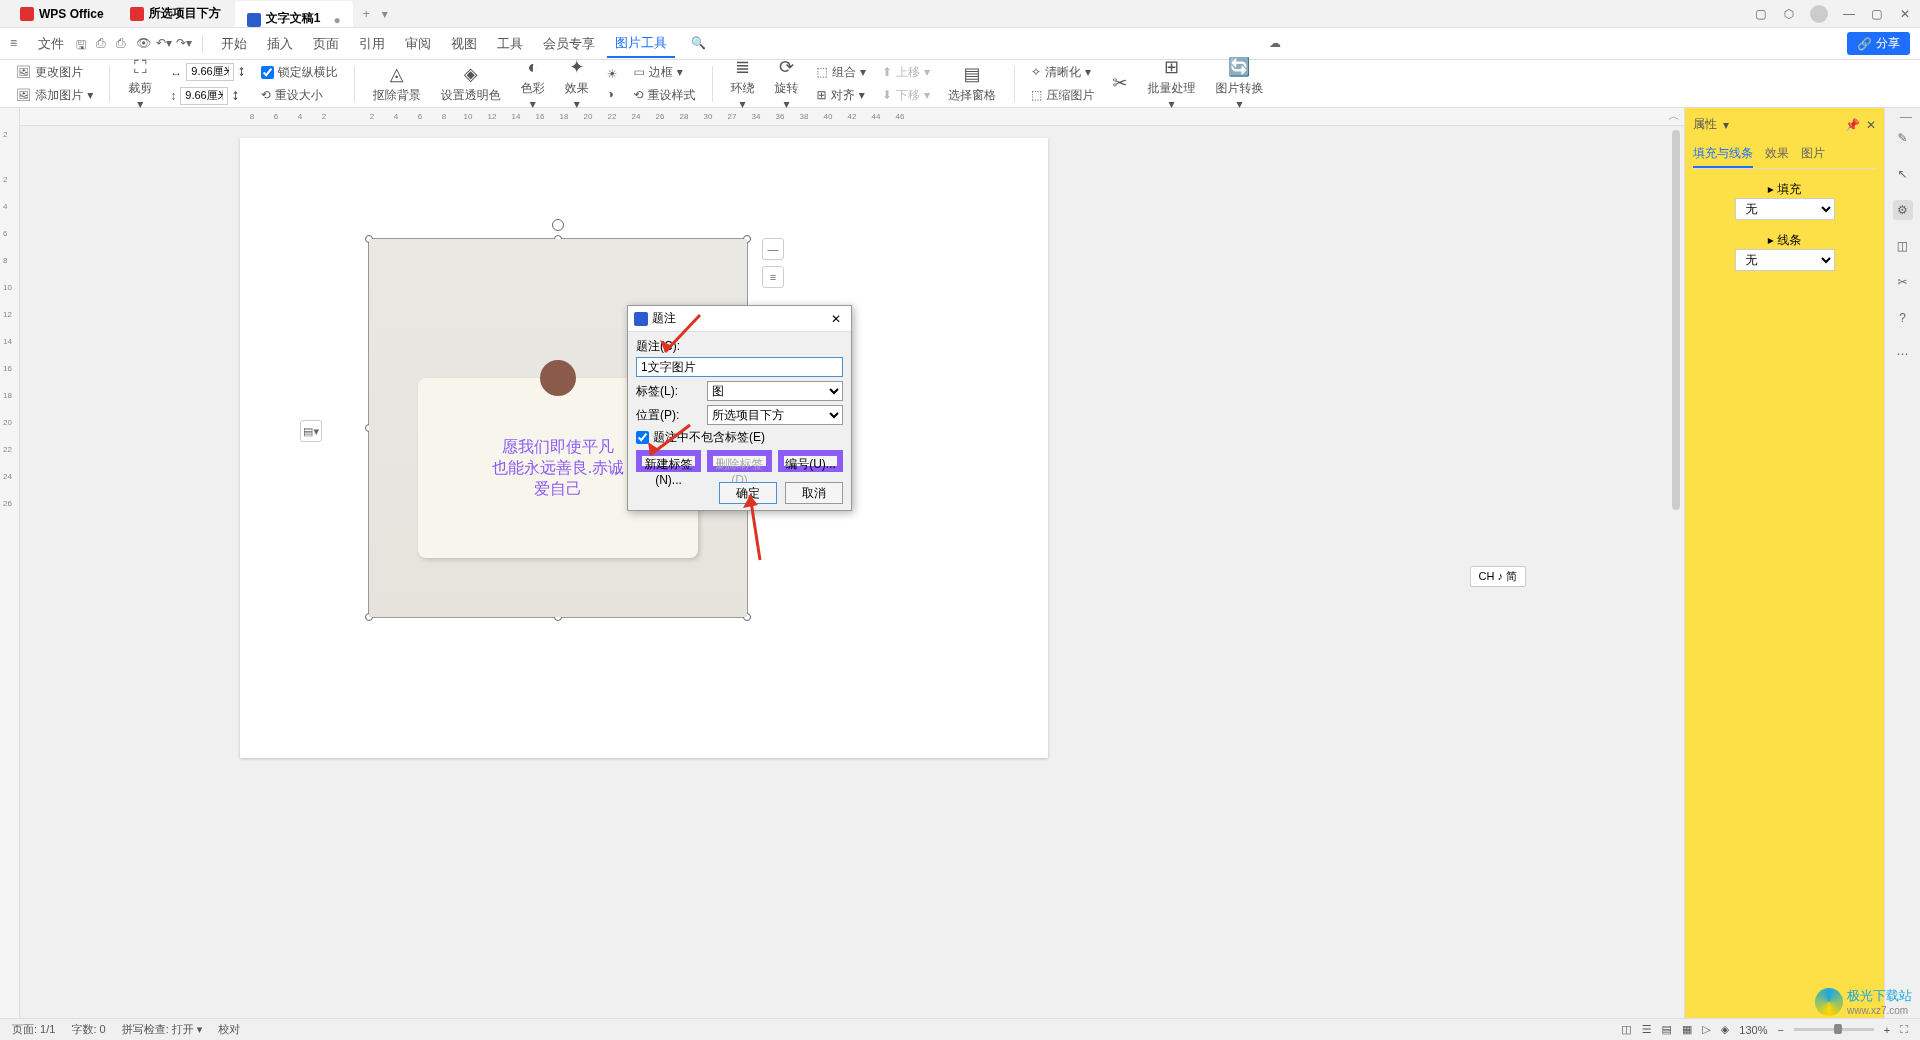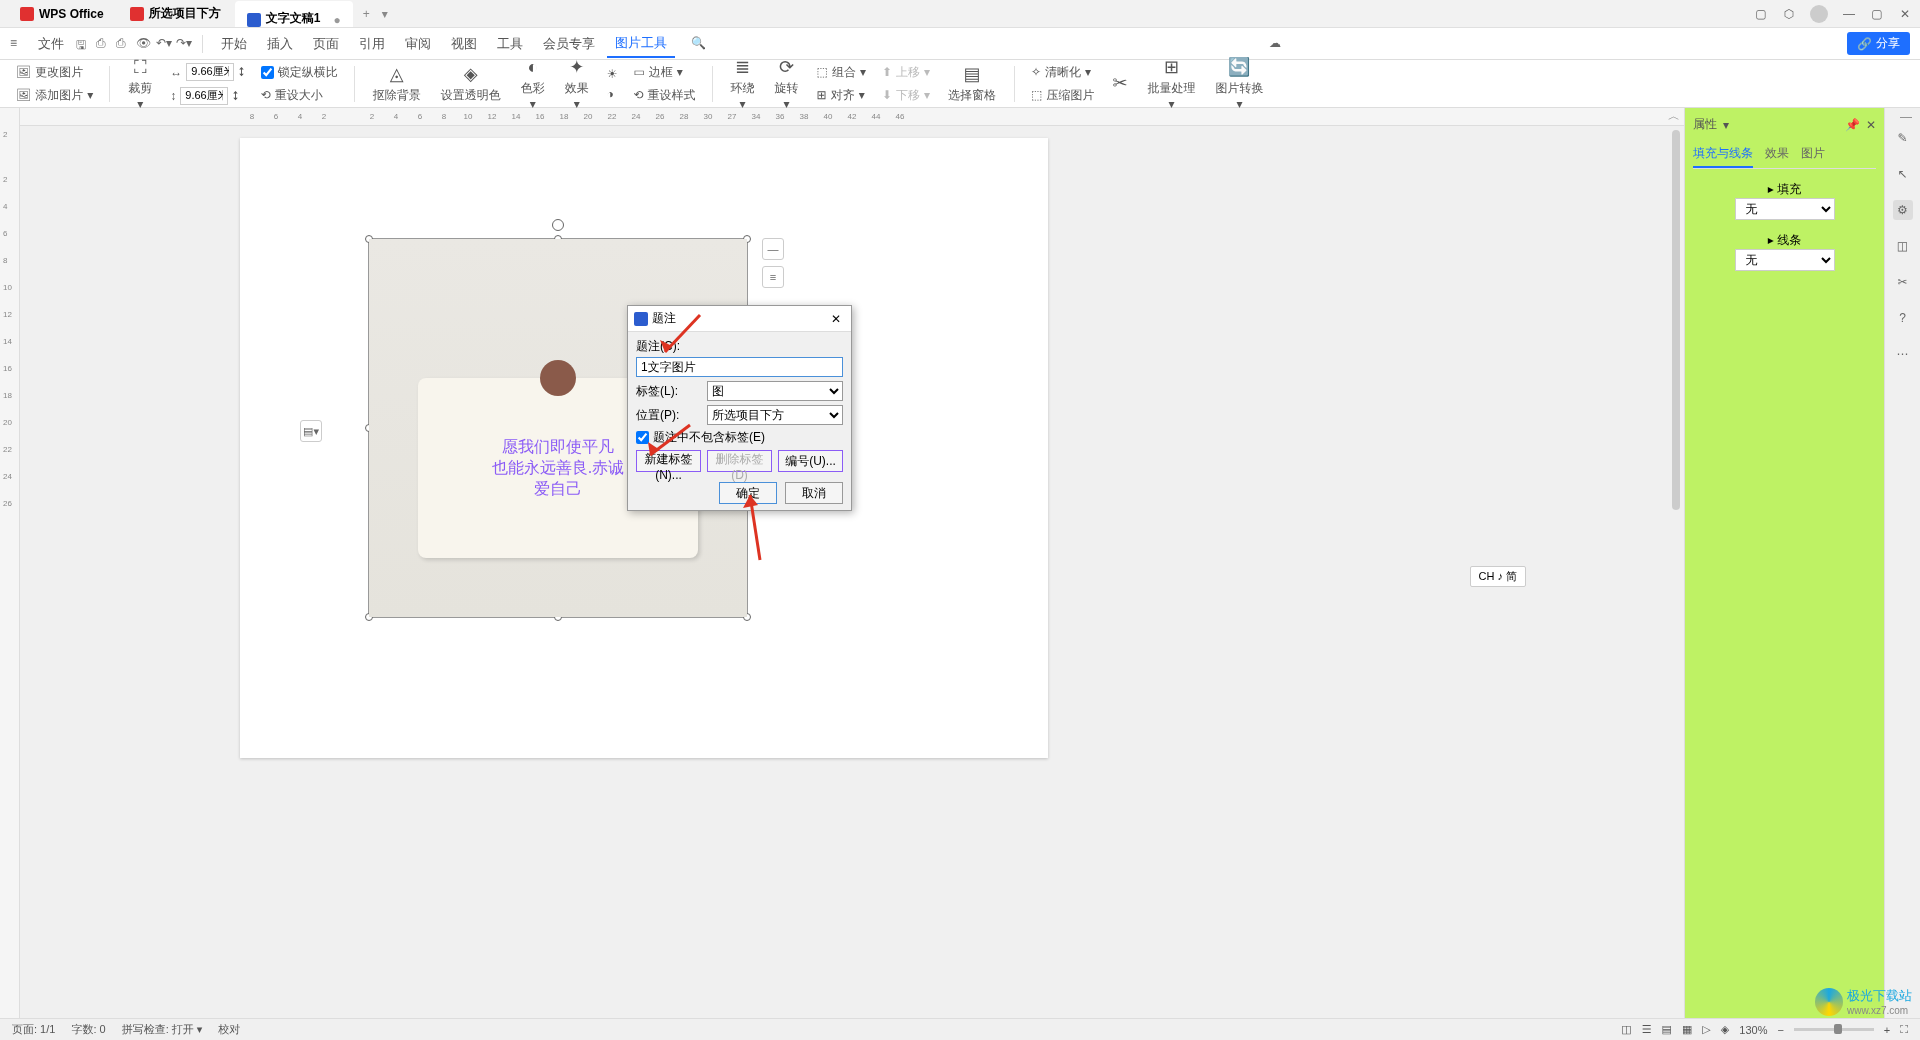--- a/index.html
+++ b/index.html
@@ -67,7 +67,7 @@
 .dlg-act.primary { border: 1px solid #4a90d9; }
 
 
-.right-panel { width: 200px; background: #bef264; border-left: 1px solid #ddd; padding: 8px; }
+.right-panel { width: 200px; background: #fde047; border-left: 1px solid #ddd; padding: 8px; }
 .panel-header { display: flex; align-items: center; font-size: 12px; color: #555; margin-bottom: 8px; gap: 6px; }
 .panel-tabs { display: flex; gap: 12px; border-bottom: 1px solid #ddd; font-size: 12px; margin-bottom: 12px; }
 .panel-tab { padding: 4px 0; color: #666; cursor: pointer; }

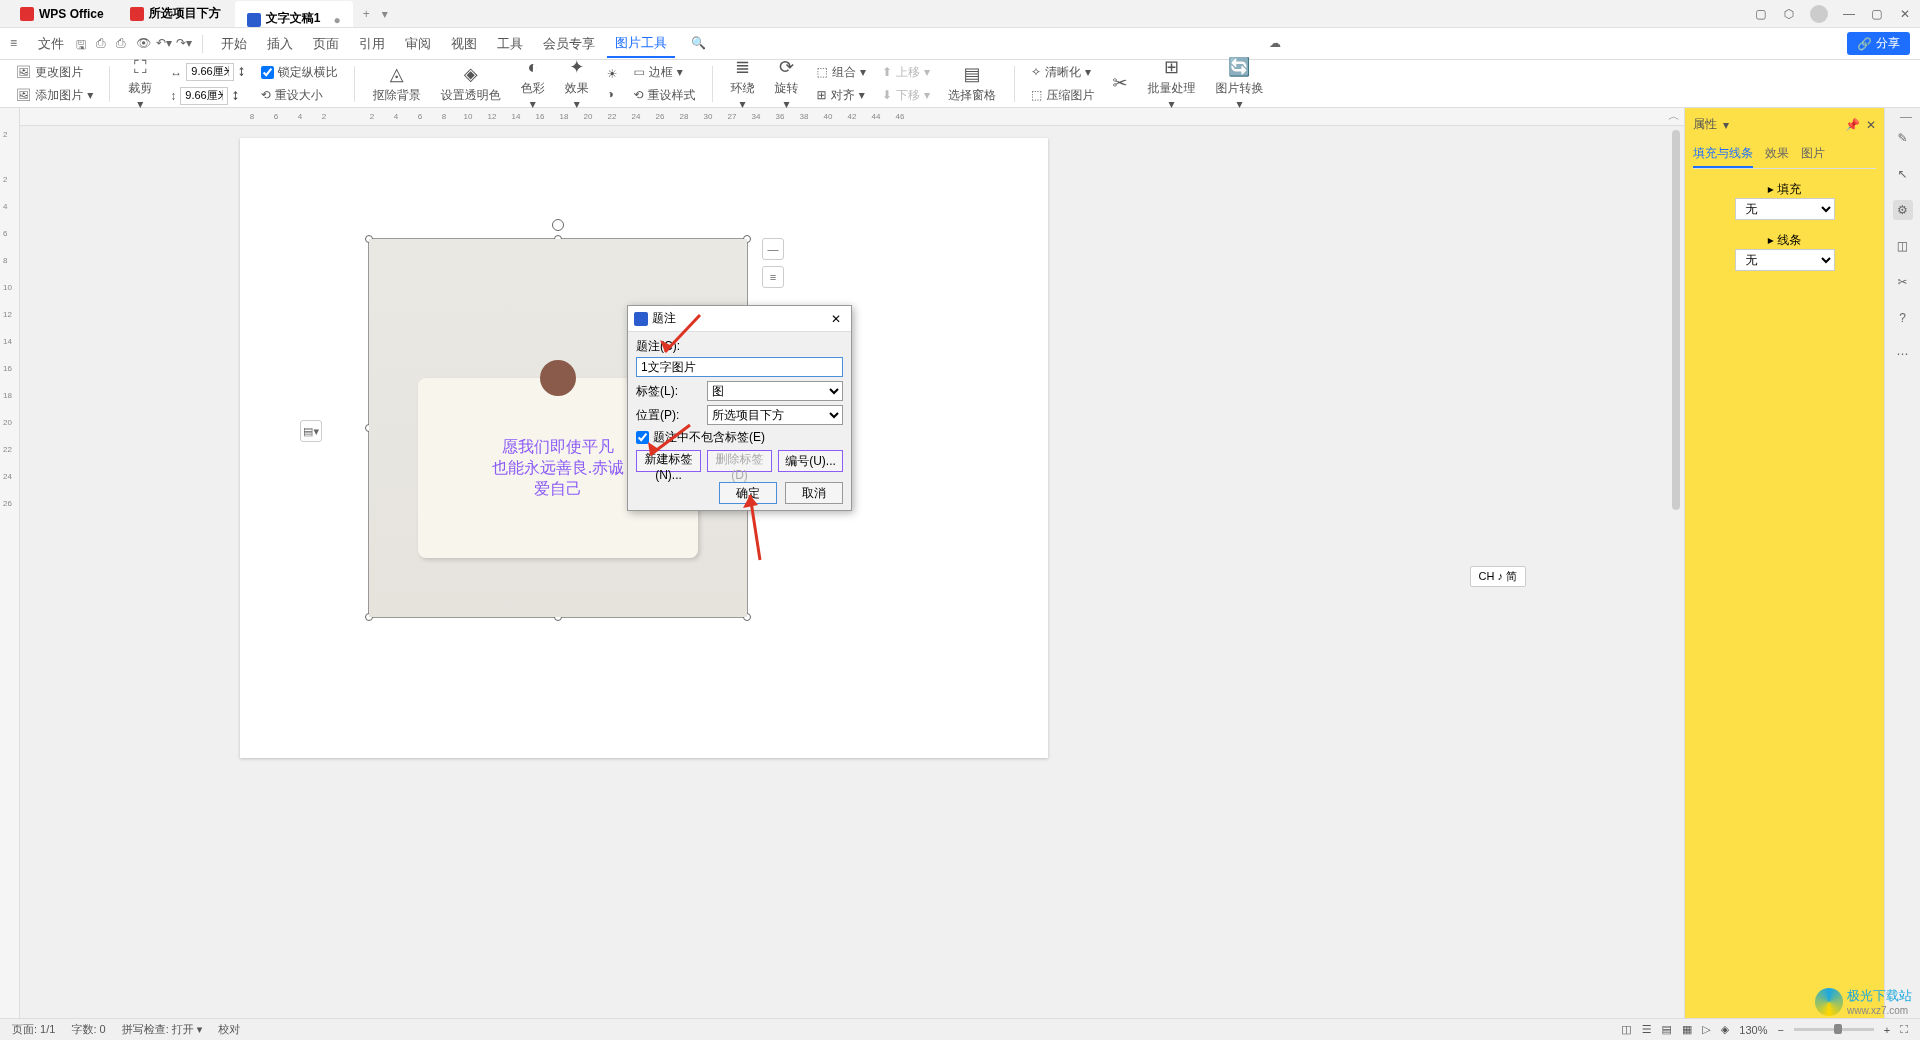--- a/index.html
+++ b/index.html
@@ -60,7 +60,7 @@
 .dlg-inline .dlg-select { flex: 1; }
 .dlg-check { display: flex; align-items: center; gap: 4px; margin: 4px 0; }
 .dlg-btns { display: flex; gap: 6px; margin-top: 4px; }
-.dlg-btn { flex: 1; height: 22px; border: 1px solid #8b5cf6; background: #f5f5f5; font-size: 12px; cursor: pointer; }
+.dlg-btn { flex: 1; height: 22px; border: 6px solid #8b5cf6; background: #f5f5f5; font-size: 12px; cursor: pointer; }
 .dlg-btn.disabled { color: #aaa; }
 .dlg-actions { display: flex; justify-content: flex-end; gap: 8px; margin-top: 10px; }
 .dlg-act { width: 58px; height: 22px; border: 1px solid #999; background: #f5f5f5; font-size: 12px; cursor: pointer; }

